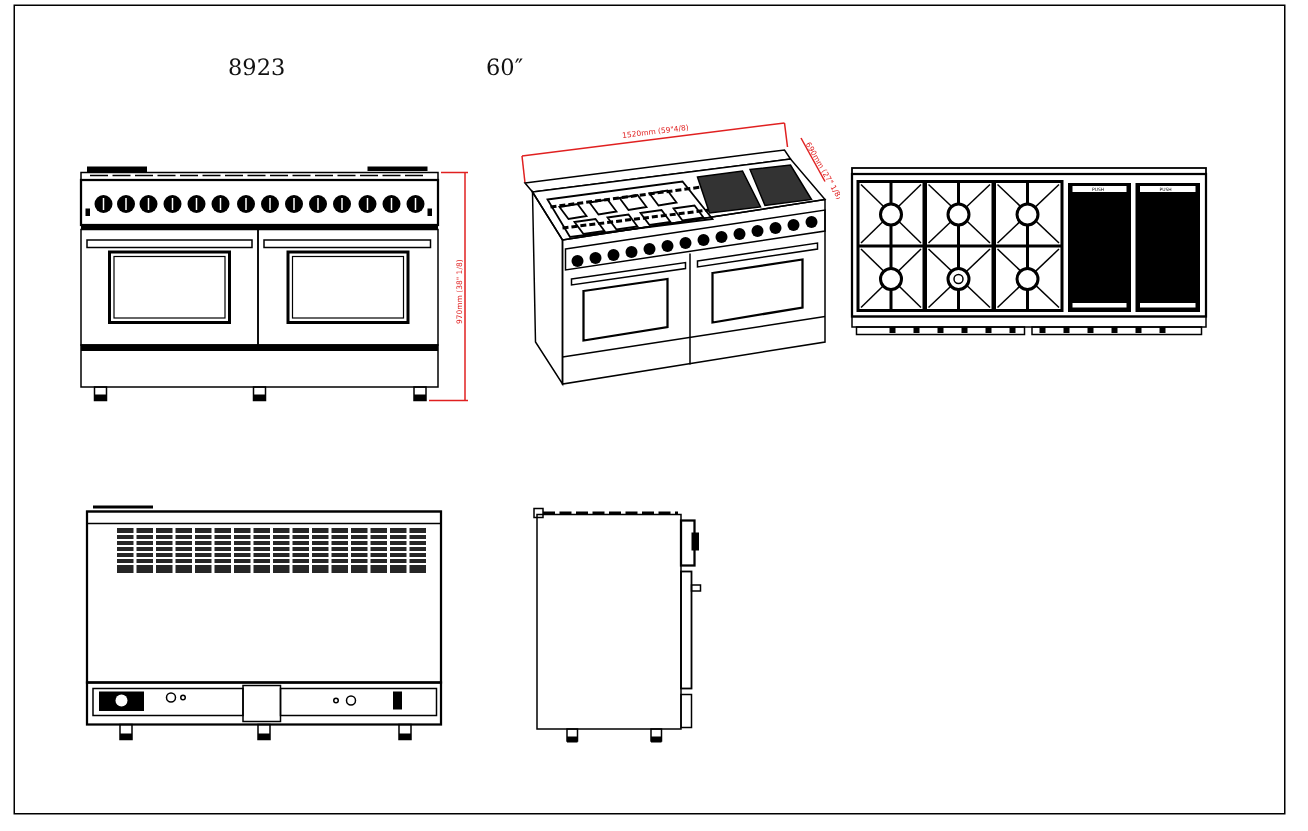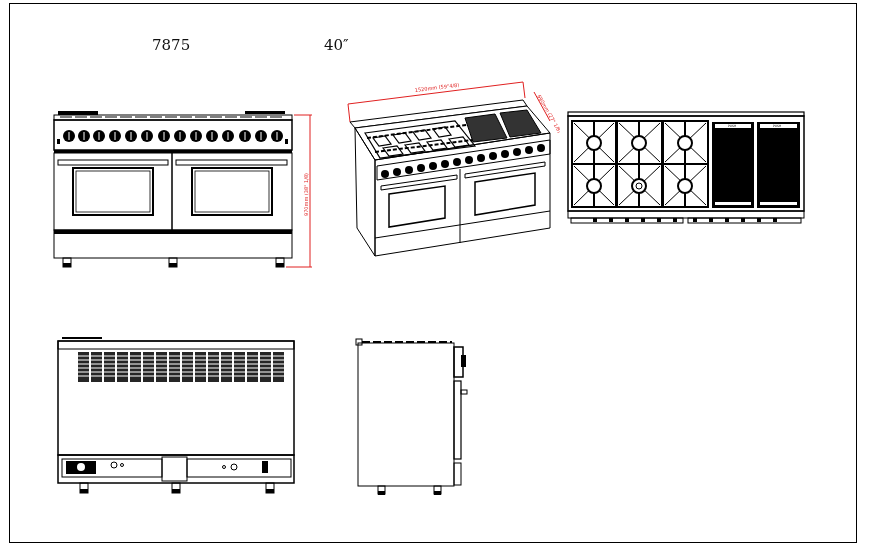--- a/index.html
+++ b/index.html
@@ -16,7 +16,7 @@
 
 <div class="frame"></div>
 
-<div class="label" style="left:152px;top:36px;">7875</div>
+<div class="label" style="left:152px;top:36px;">8923</div>
 <div class="label" style="left:324px;top:36px;">40″</div>
 
 <div class="view" style="left:50px;top:108px;">

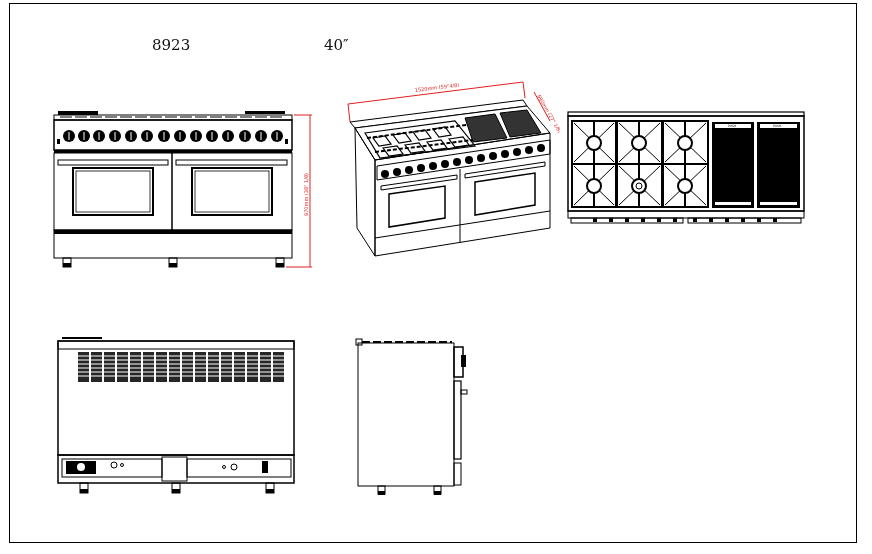--- a/index.html
+++ b/index.html
@@ -17,7 +17,7 @@
 <div class="frame"></div>
 
 <div class="label" style="left:152px;top:36px;">8923</div>
-<div class="label" style="left:324px;top:36px;">40″</div>
+<div class="label" style="left:324px;top:36px;">60″</div>
 
 <div class="view" style="left:50px;top:108px;">
   <svg width="270" height="165" viewBox="0 0 270 165">

